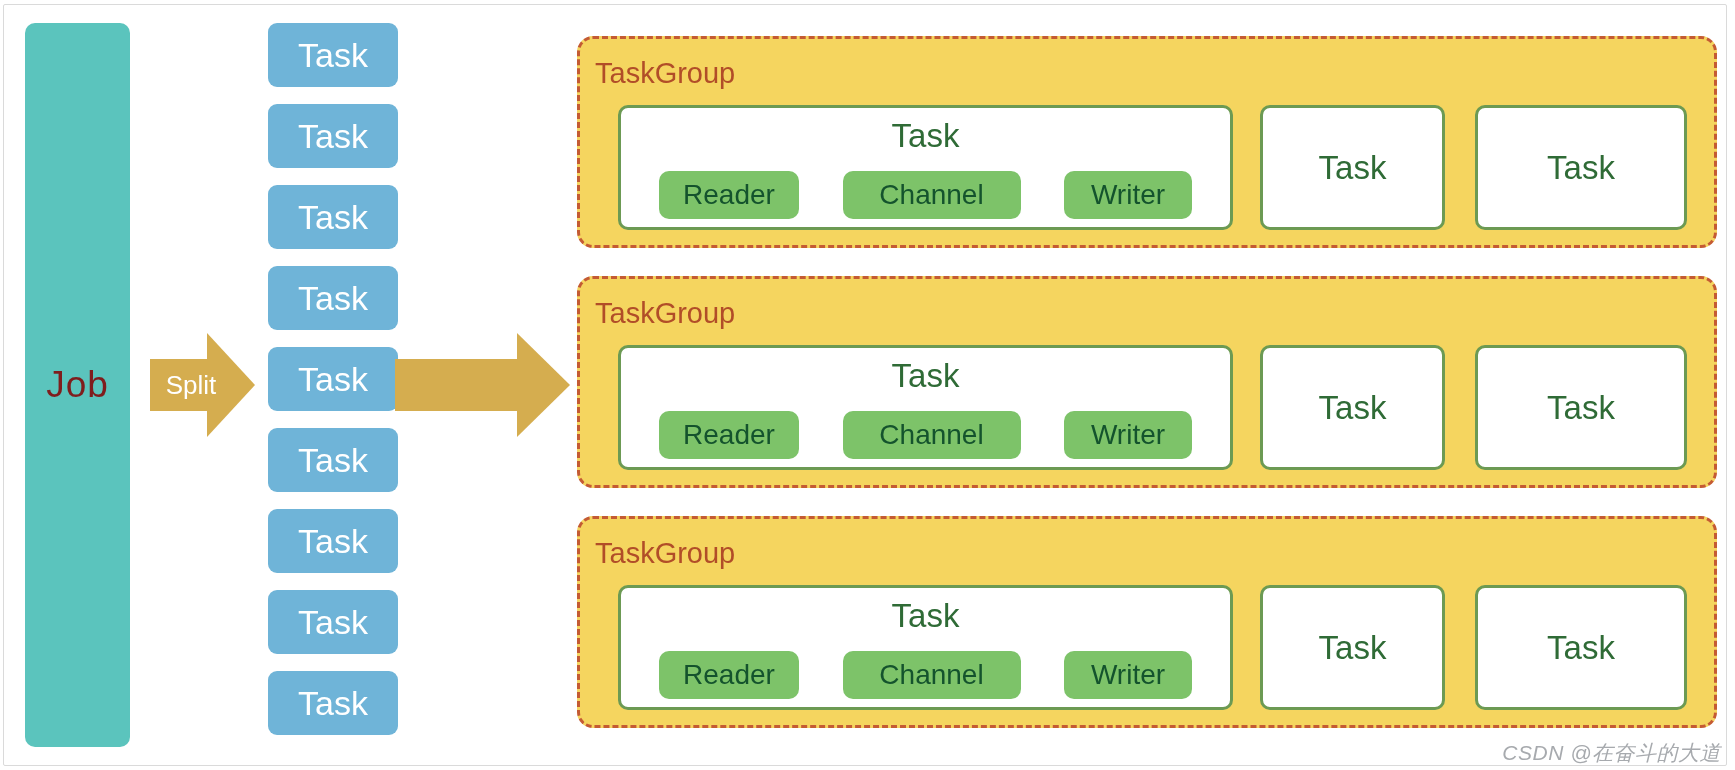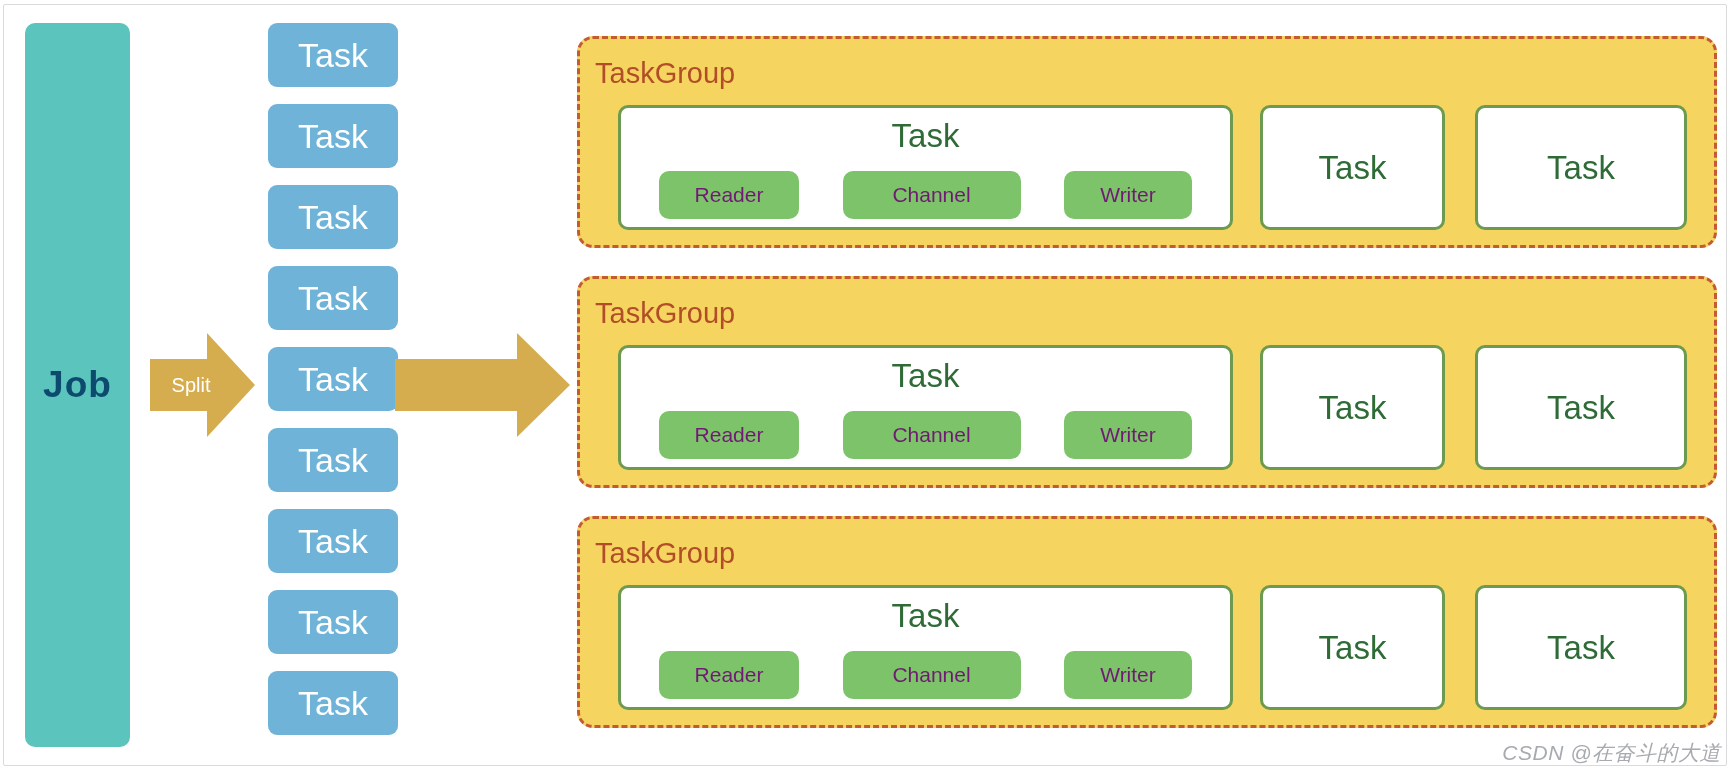--- a/index.html
+++ b/index.html
@@ -64,8 +64,8 @@
   .mt-title{margin-top:8px;text-align:center;color:var(--green-text);
     font-size:33px;line-height:40px;}
   .mt-buttons{display:flex;justify-content:space-between;padding:0 38px;margin-top:15px;}
-  .pill{height:48px;background:var(--green);border-radius:10px;color:#701a75;
-    font-size:21px;font-weight:300;display:flex;align-items:center;justify-content:center;}
+  .pill{height:48px;background:var(--green);border-radius:10px;color:#14532d;
+    font-size:28px;font-weight:300;display:flex;align-items:center;justify-content:center;}
   .pill-reader{width:140px;}
   .pill-channel{width:178px;}
   .pill-writer{width:128px;}

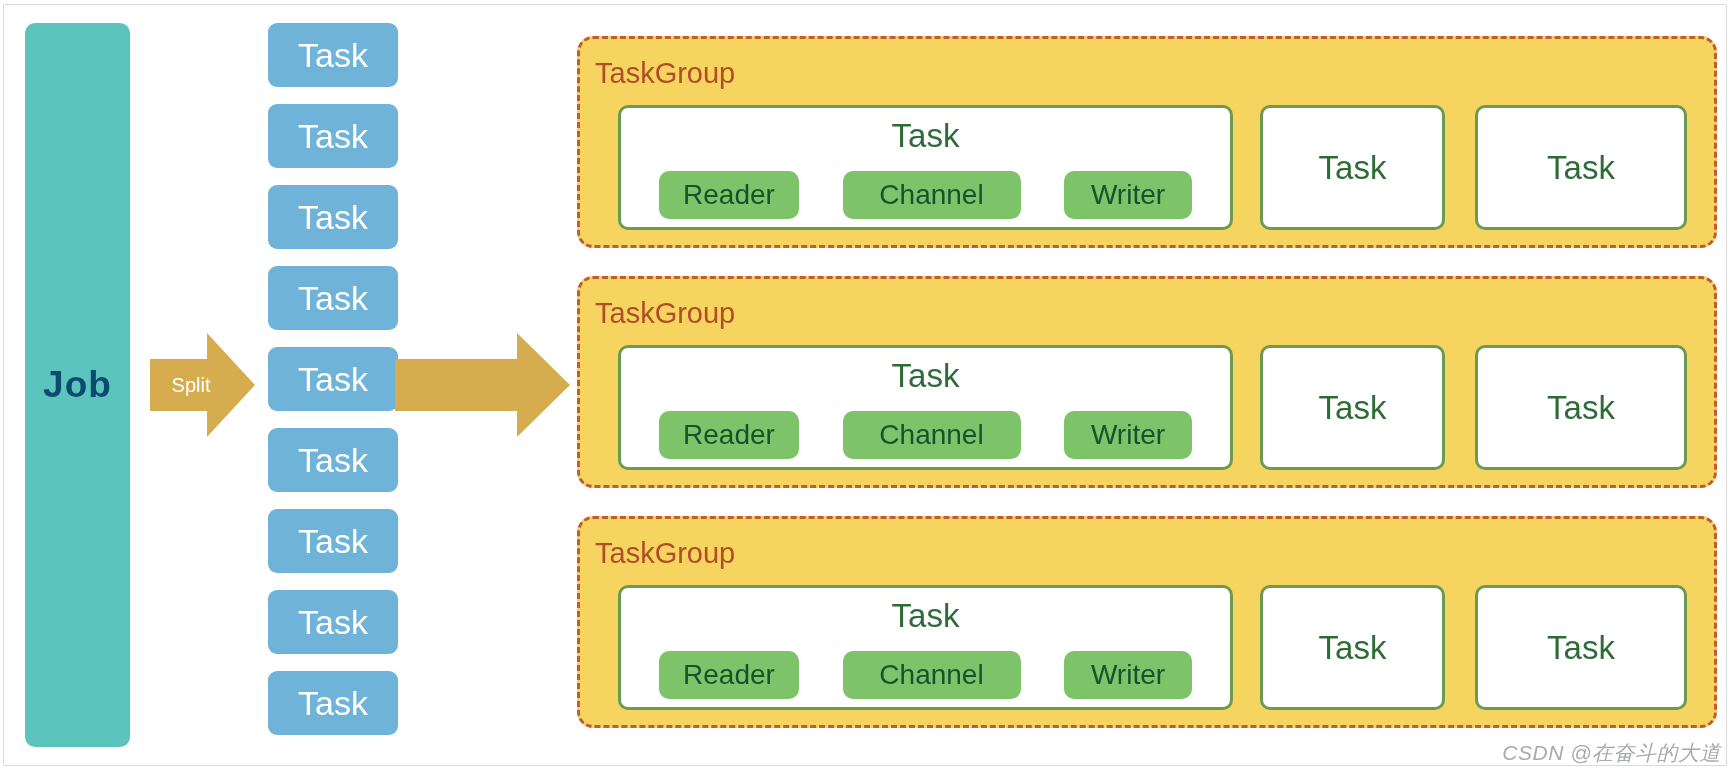--- a/index.html
+++ b/index.html
@@ -27,7 +27,7 @@
   .job{position:absolute;left:25px;top:23px;width:105px;height:724px;
     background:var(--teal);border-radius:10px;
     display:flex;align-items:center;justify-content:center;}
-  .job-label{color:#0c4a6e;font-size:37px;font-weight:700;letter-spacing:1px;}
+  .job-label{color:#7f1d1d;font-size:37px;font-weight:400;letter-spacing:1px;}
 
   
   .arrow{position:absolute;height:104px;}

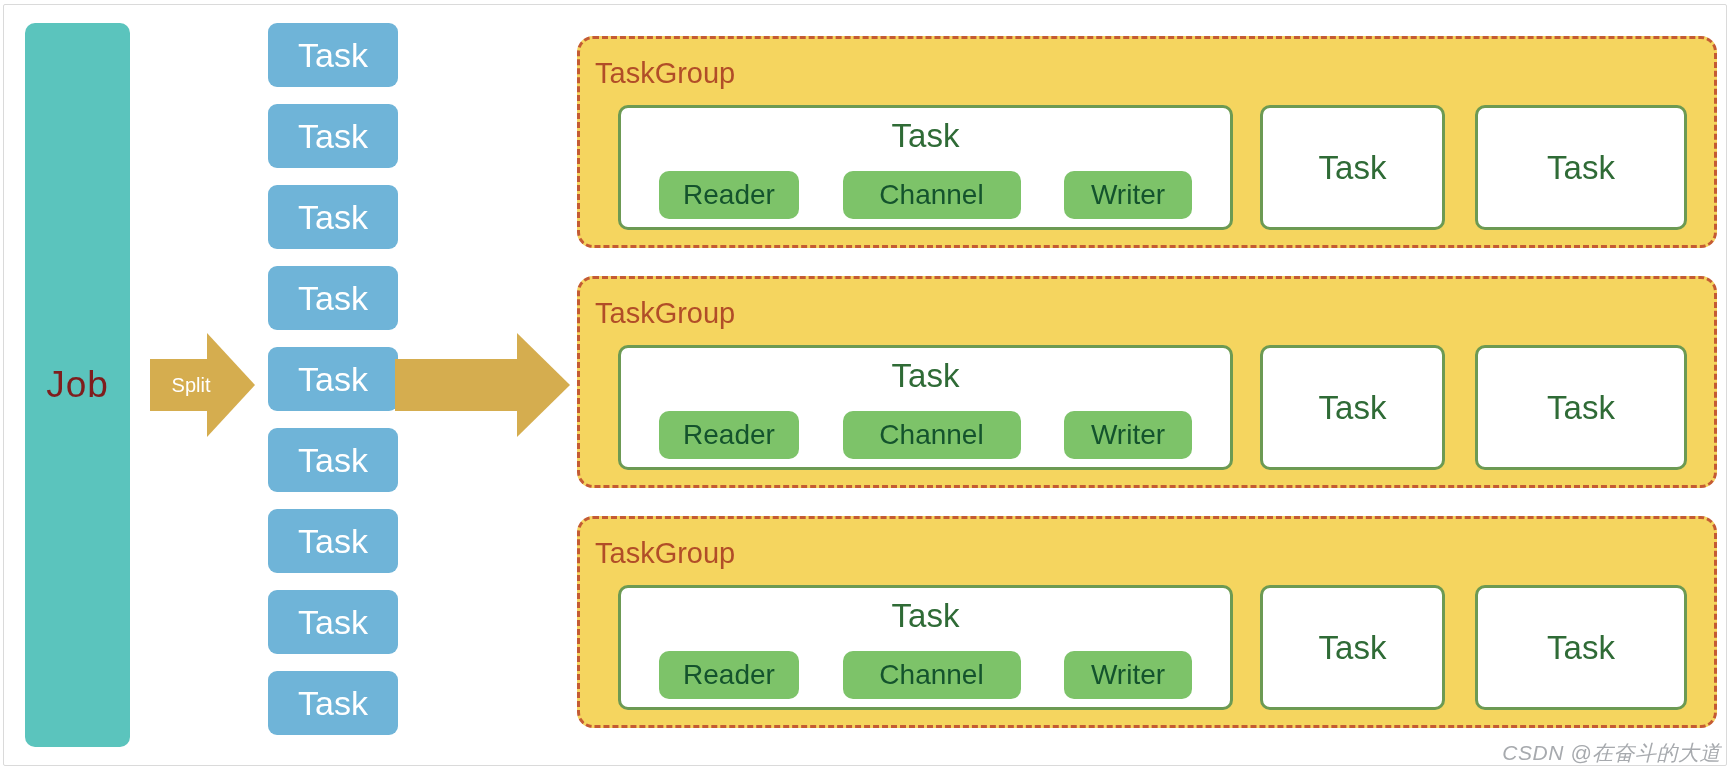--- a/index.html
+++ b/index.html
@@ -36,7 +36,7 @@
     border-top:52px solid transparent;border-bottom:52px solid transparent;
     border-left:48px solid var(--gold);}
   .arrow-label{position:absolute;top:26px;height:52px;line-height:52px;
-    color:#fff;font-size:20px;text-align:center;white-space:nowrap;}
+    color:#fff;font-size:26px;text-align:center;white-space:nowrap;}
   .split{left:150px;top:333px;width:105px;}
   .split .arrow-body{width:58px;}
   .split .arrow-label{left:0;width:82px;}

